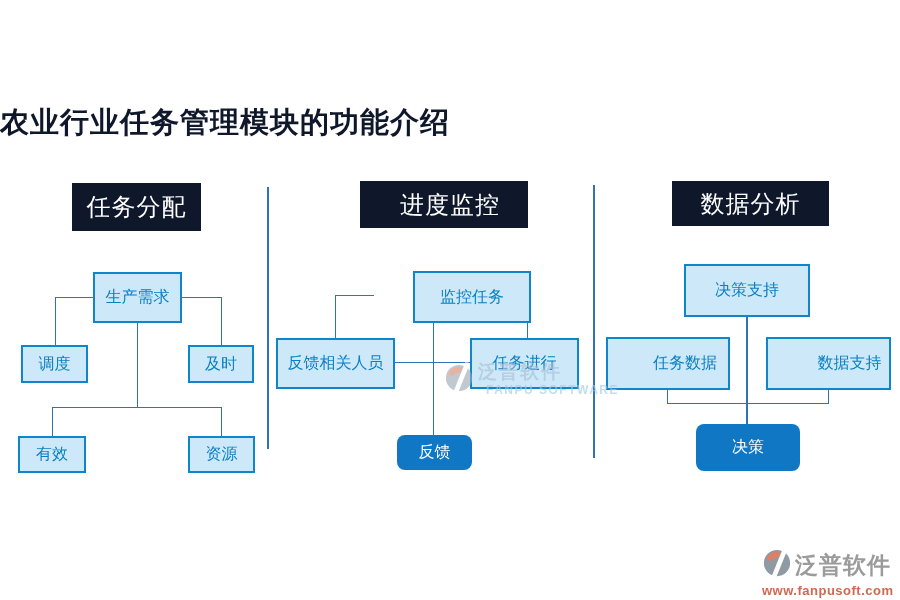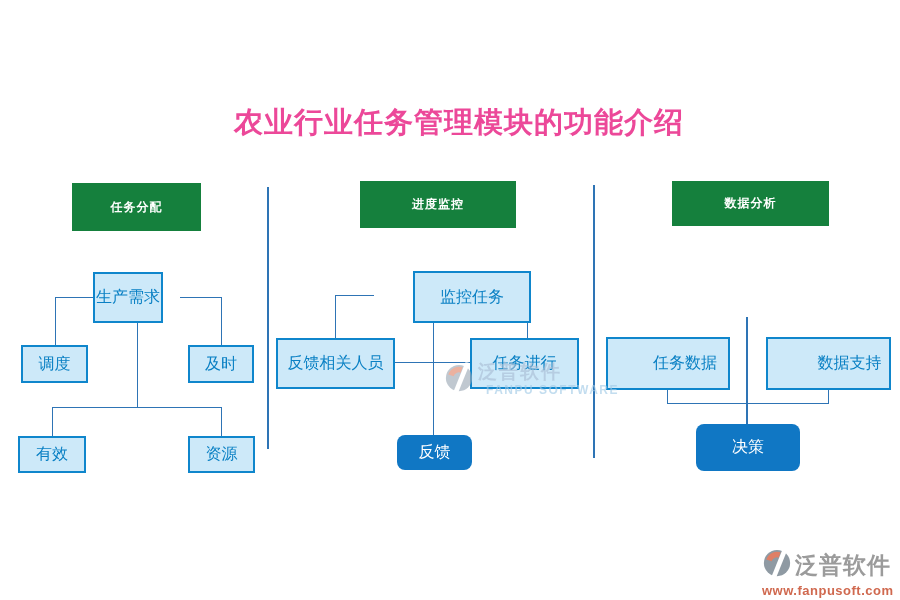--- a/index.html
+++ b/index.html
@@ -8,9 +8,9 @@
     font-family:"Liberation Sans","DejaVu Sans",sans-serif;
   }
   .title{
-    position:absolute;left:0;top:103px;width:900px;padding-left:18px;box-sizing:border-box;
-    text-align:center;font-family:"Liberation Serif","DejaVu Serif",serif;
-    font-size:29px;font-weight:bold;color:#ec4899;letter-spacing:1px;
+    position:absolute;left:0;top:103px;width:900px;padding-left:0;box-sizing:border-box;
+    text-align:left;font-family:"Liberation Serif","DejaVu Serif",serif;
+    font-size:29px;font-weight:bold;color:#0f172a;letter-spacing:1px;
   }
   .hdr{
     position:absolute;background:#15803d;color:#ffffff;

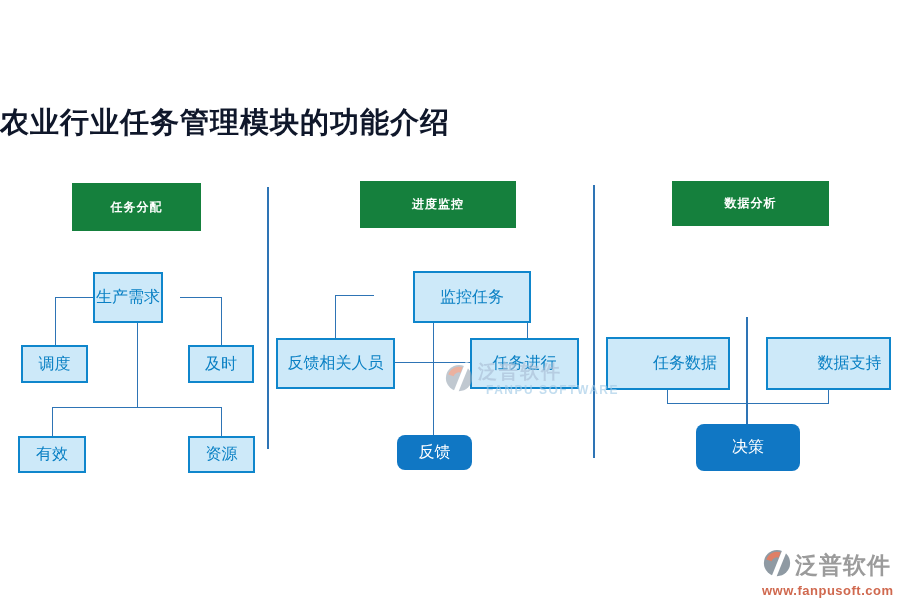--- a/index.html
+++ b/index.html
@@ -13,9 +13,9 @@
     font-size:29px;font-weight:bold;color:#0f172a;letter-spacing:1px;
   }
   .hdr{
-    position:absolute;background:#15803d;color:#ffffff;
+    position:absolute;background:#0f172a;color:#ffffff;
     display:flex;align-items:center;justify-content:center;
-    font-size:12px;letter-spacing:1px;font-weight:bold;
+    font-size:24px;letter-spacing:1px;
   }
   .node{
     position:absolute;background:#cde9f9;border:2px solid #0f86cc;box-sizing:border-box;

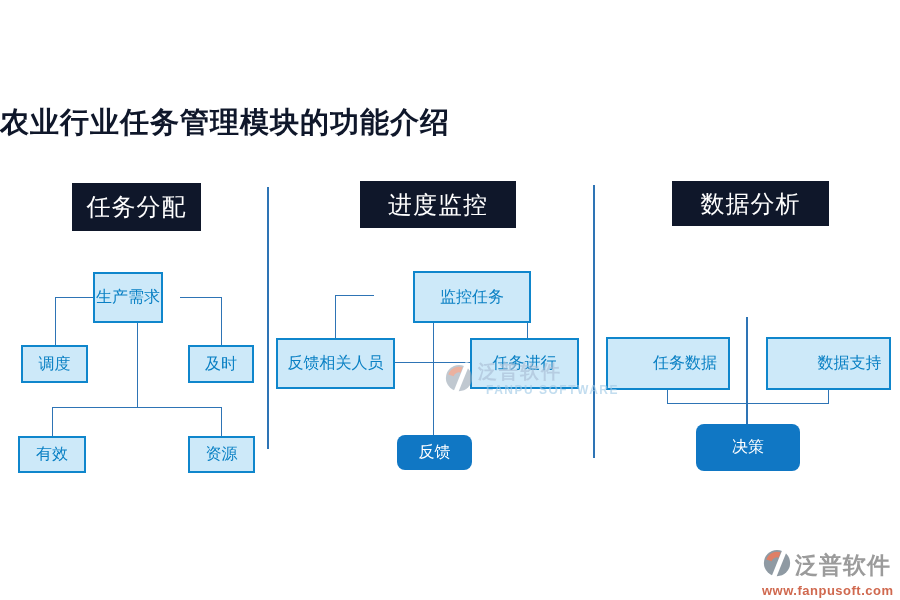--- a/index.html
+++ b/index.html
@@ -69,7 +69,7 @@
   <div class="node" style="left:18px;top:436px;width:68px;height:37px;">有效</div>
   <div class="node" style="left:188px;top:436px;width:67px;height:37px;">资源</div>
 
-  <div class="hdr" style="left:360px;top:181px;width:156px;height:47px;">进度监控</div>
+  <div class="hdr" style="left:360px;top:181px;width:156px;height:47px;padding-left:12px;">进度监控</div>
 
   <div class="ln" style="left:335px;top:295px;width:39px;height:1px;"></div>
   <div class="ln" style="left:335px;top:295px;width:1px;height:43px;"></div>

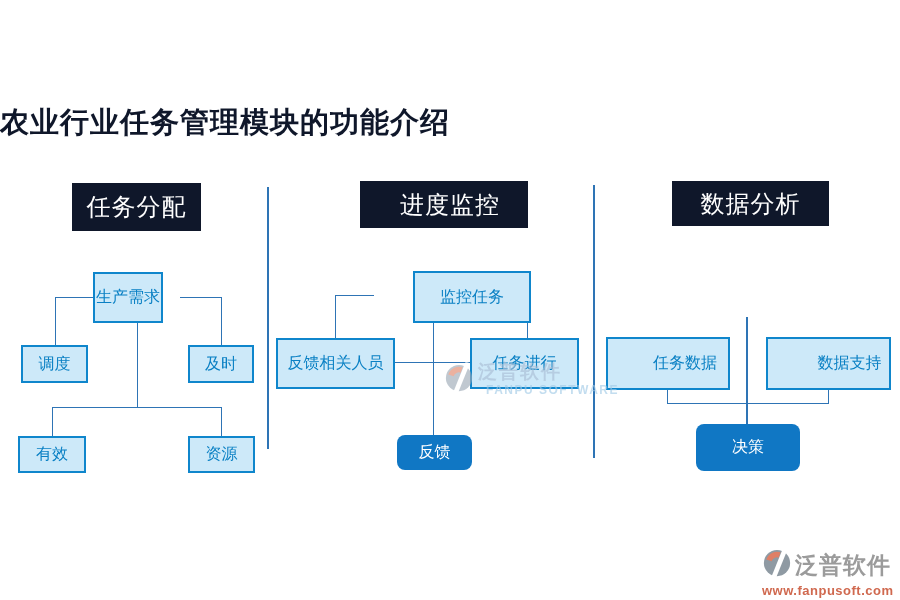--- a/index.html
+++ b/index.html
@@ -63,7 +63,7 @@
   <div class="ln" style="left:52px;top:407px;width:1px;height:29px;"></div>
   <div class="ln" style="left:221px;top:407px;width:1px;height:29px;"></div>
 
-  <div class="node" style="left:93px;top:272px;width:70px;height:51px;">生产需求</div>
+  <div class="node" style="left:93px;top:272px;width:89px;height:51px;">生产需求</div>
   <div class="node" style="left:21px;top:345px;width:67px;height:38px;">调度</div>
   <div class="node" style="left:188px;top:345px;width:66px;height:38px;">及时</div>
   <div class="node" style="left:18px;top:436px;width:68px;height:37px;">有效</div>

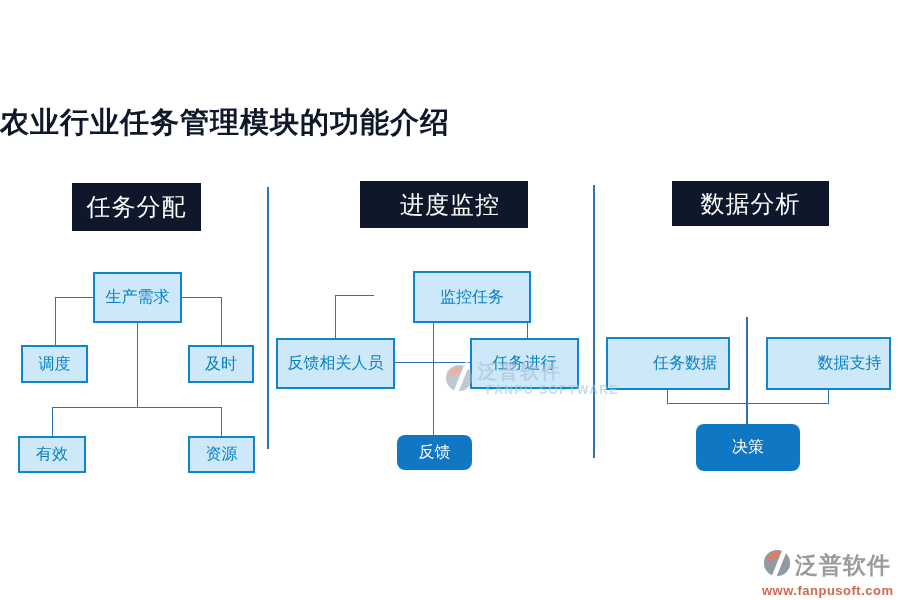--- a/index.html
+++ b/index.html
@@ -91,6 +91,7 @@
   <div class="ln" style="left:828px;top:390px;width:1px;height:14px;"></div>
   <div class="ln" style="left:748px;top:403px;width:81px;height:1px;"></div>
 
+  <div class="node" style="left:684px;top:264px;width:126px;height:53px;">决策支持</div>
   <div class="node" style="left:606px;top:337px;width:124px;height:53px;padding-left:34px;">任务数据</div>
   <div class="node" style="left:766px;top:337px;width:125px;height:53px;padding-left:42px;">数据支持</div>
   <div class="node-dark" style="left:696px;top:424px;width:104px;height:47px;">决策</div>

